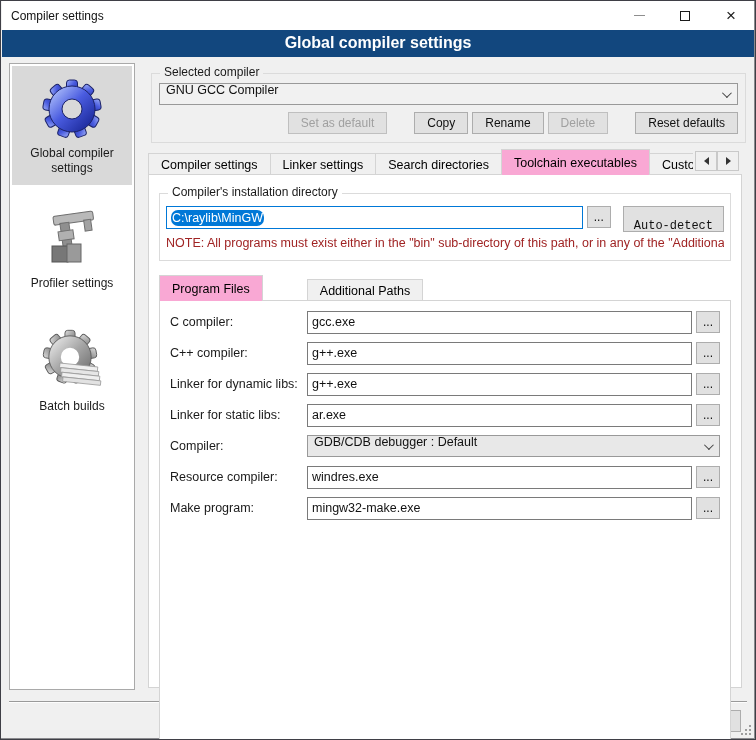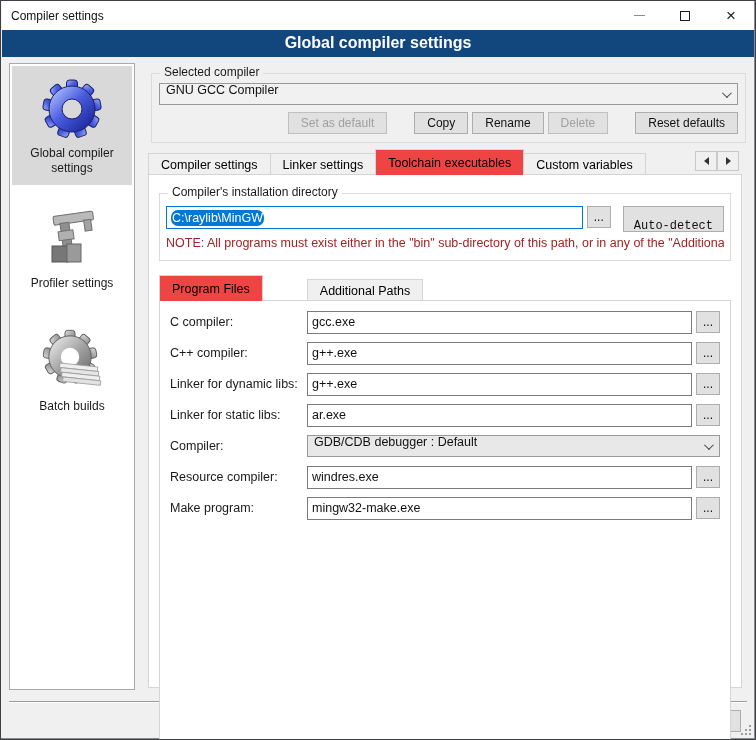--- a/index.html
+++ b/index.html
@@ -201,6 +201,9 @@
       <div class="tab">
           <span>Linker settings</span>
         </div>
+      <div class="tab">
+          <span>Search directories</span>
+        </div>
       <div class="tab active">
           <span>Toolchain executables</span>
         </div>

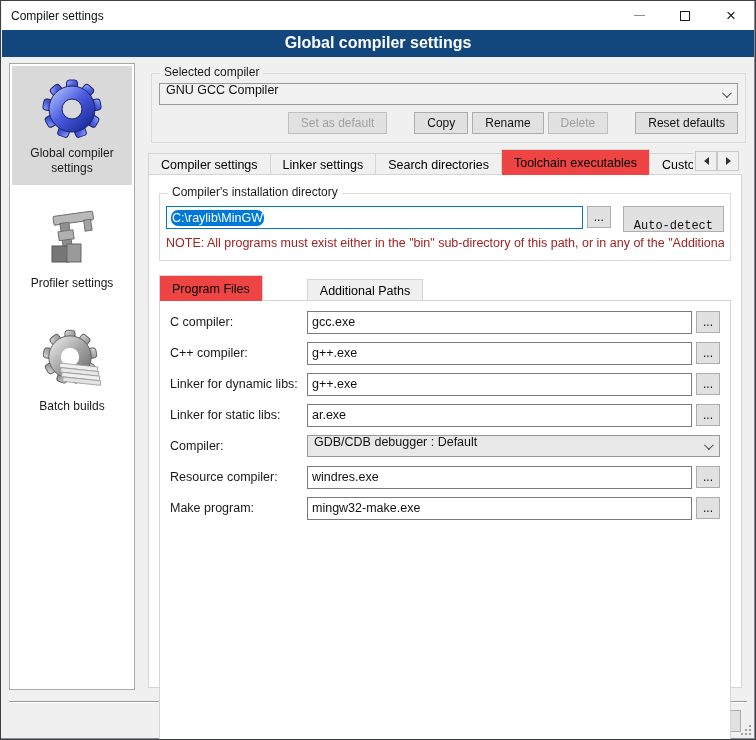--- a/index.html
+++ b/index.html
@@ -45,7 +45,7 @@
               overflow:hidden;white-space:nowrap;}
   .tab{flex:0 0 auto;height:22px;background:#F0F0F0;border:1px solid #D4D4D4;border-bottom:none;
        font-size:12.5px;padding:0 12px;display:flex;align-items:center;margin-right:-1px;cursor:pointer;}
-  .tab.active{height:26px;background:#ef4444;position:relative;z-index:3;margin-top:20px;}
+  .tab.active{height:26px;background:#f9a8d4;position:relative;z-index:3;margin-top:20px;}
   .tab-arrows{position:absolute;top:88px;right:10px;display:flex;z-index:4;}
   .tab-arrow{width:22px;height:20px;background:#F0F0F0;border:1px solid #C9C9C9;display:flex;
              align-items:center;justify-content:center;cursor:pointer;}

